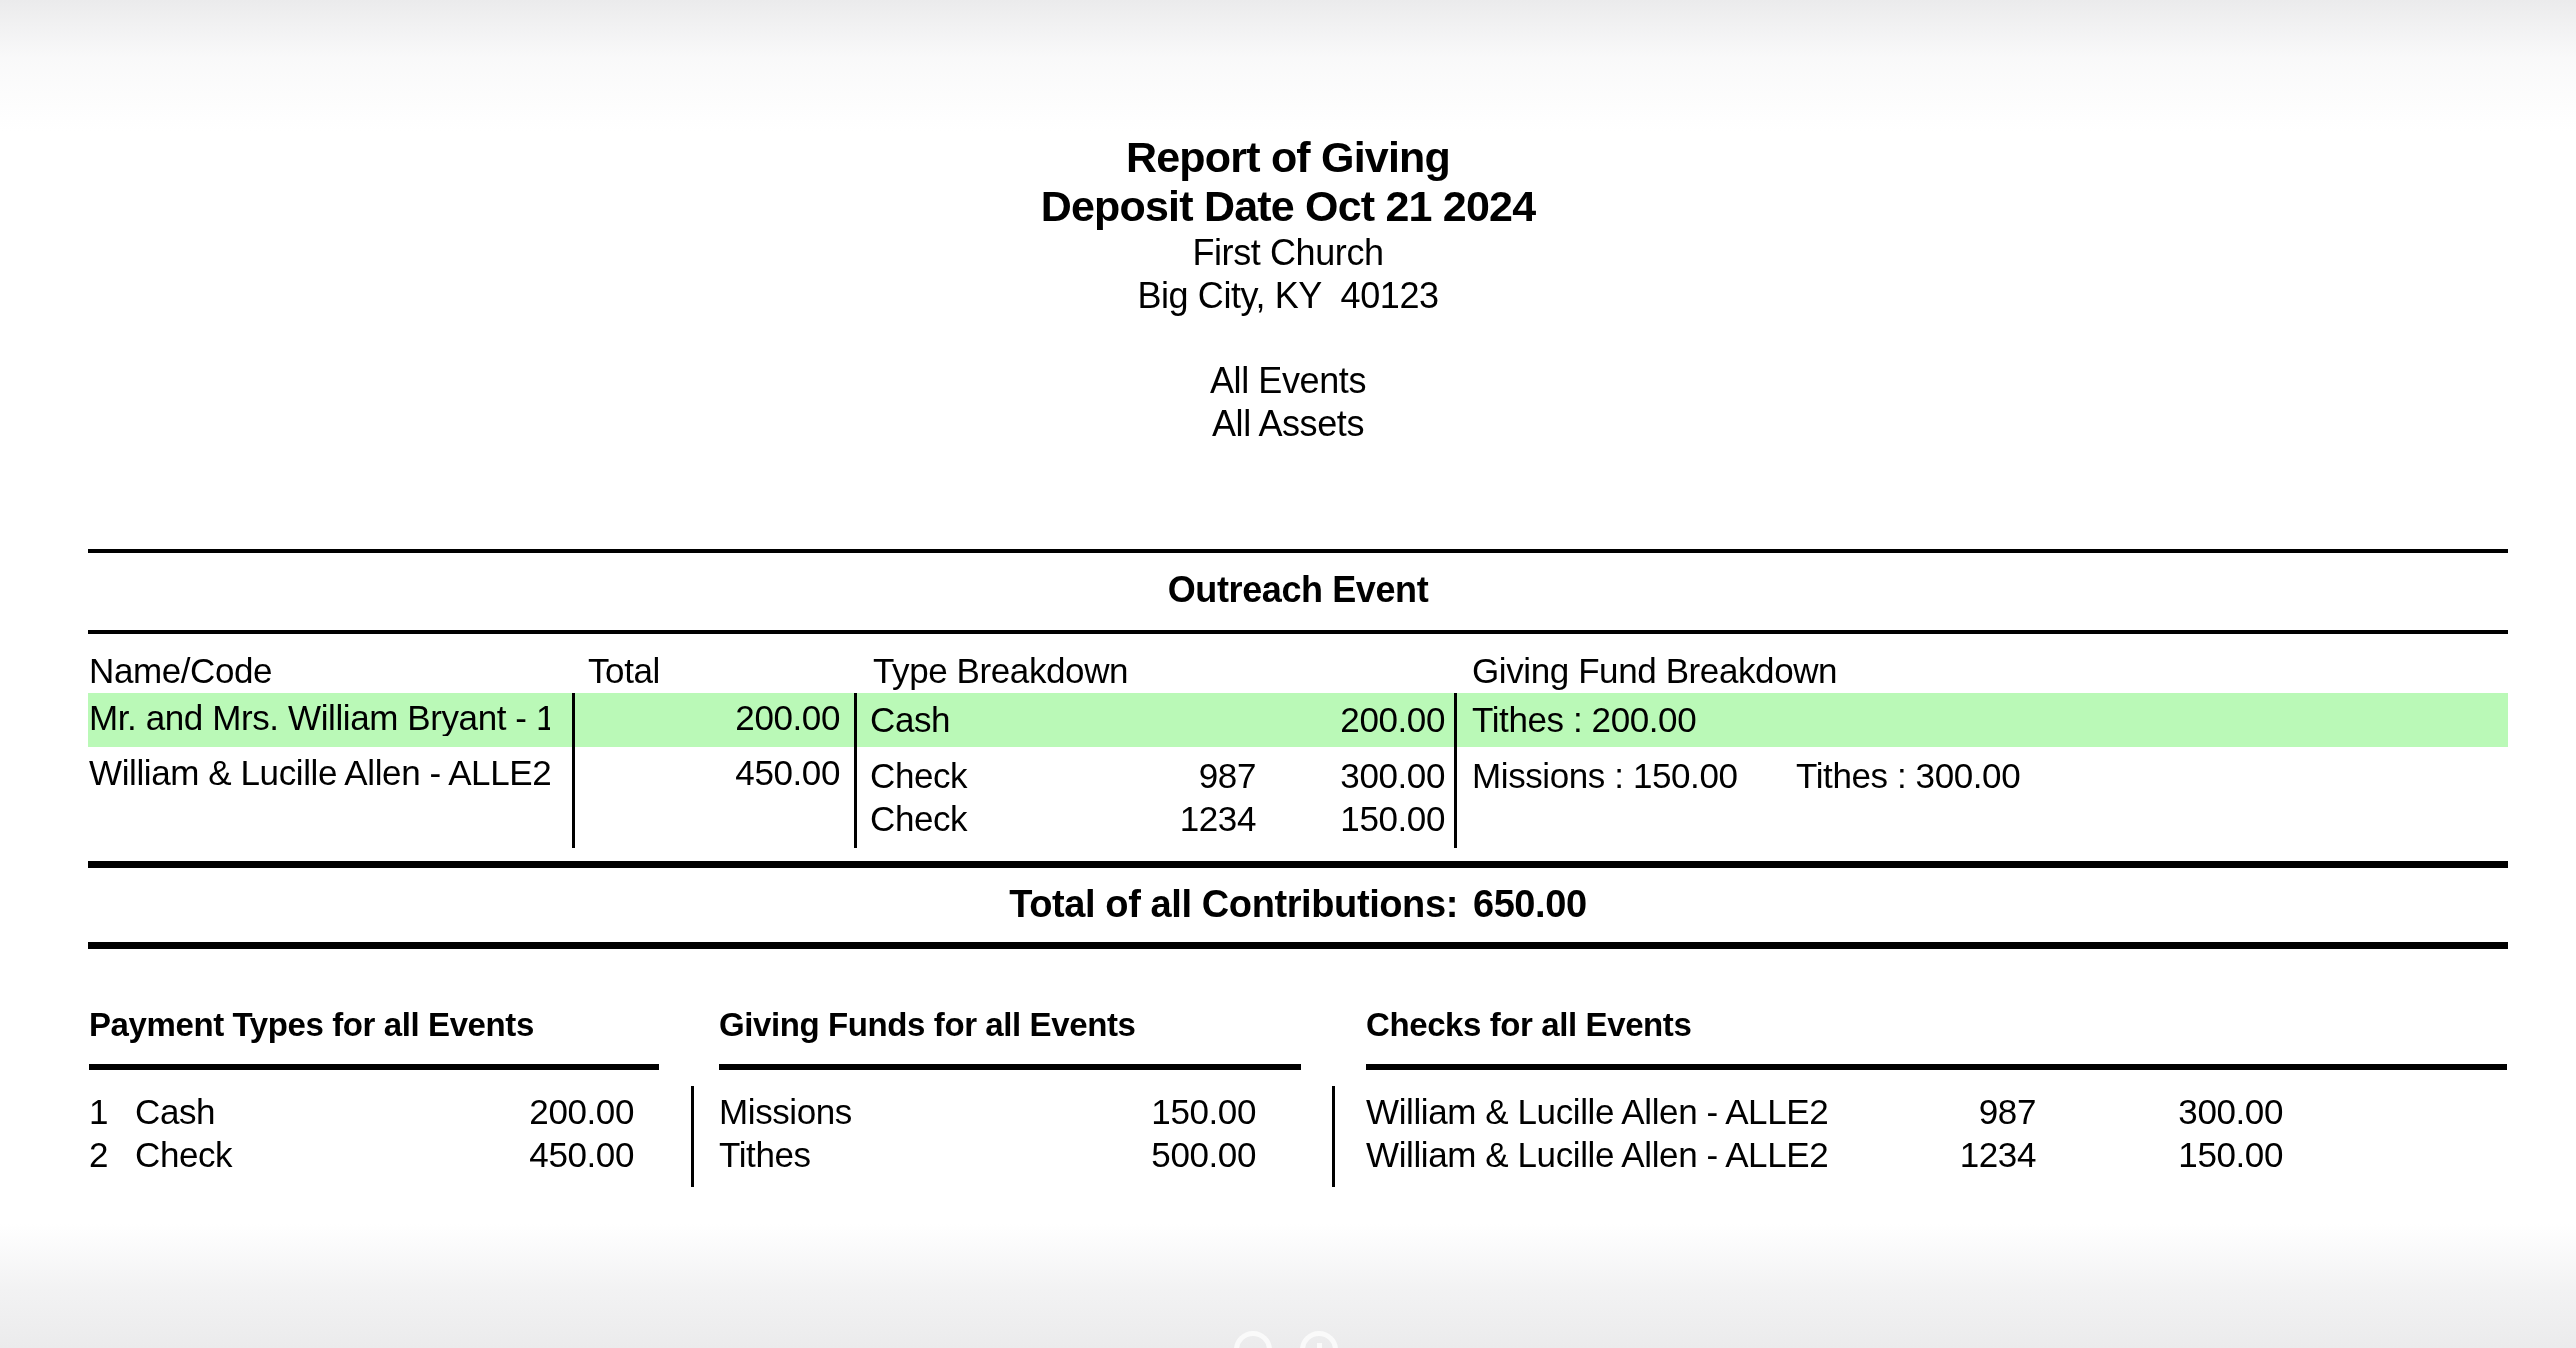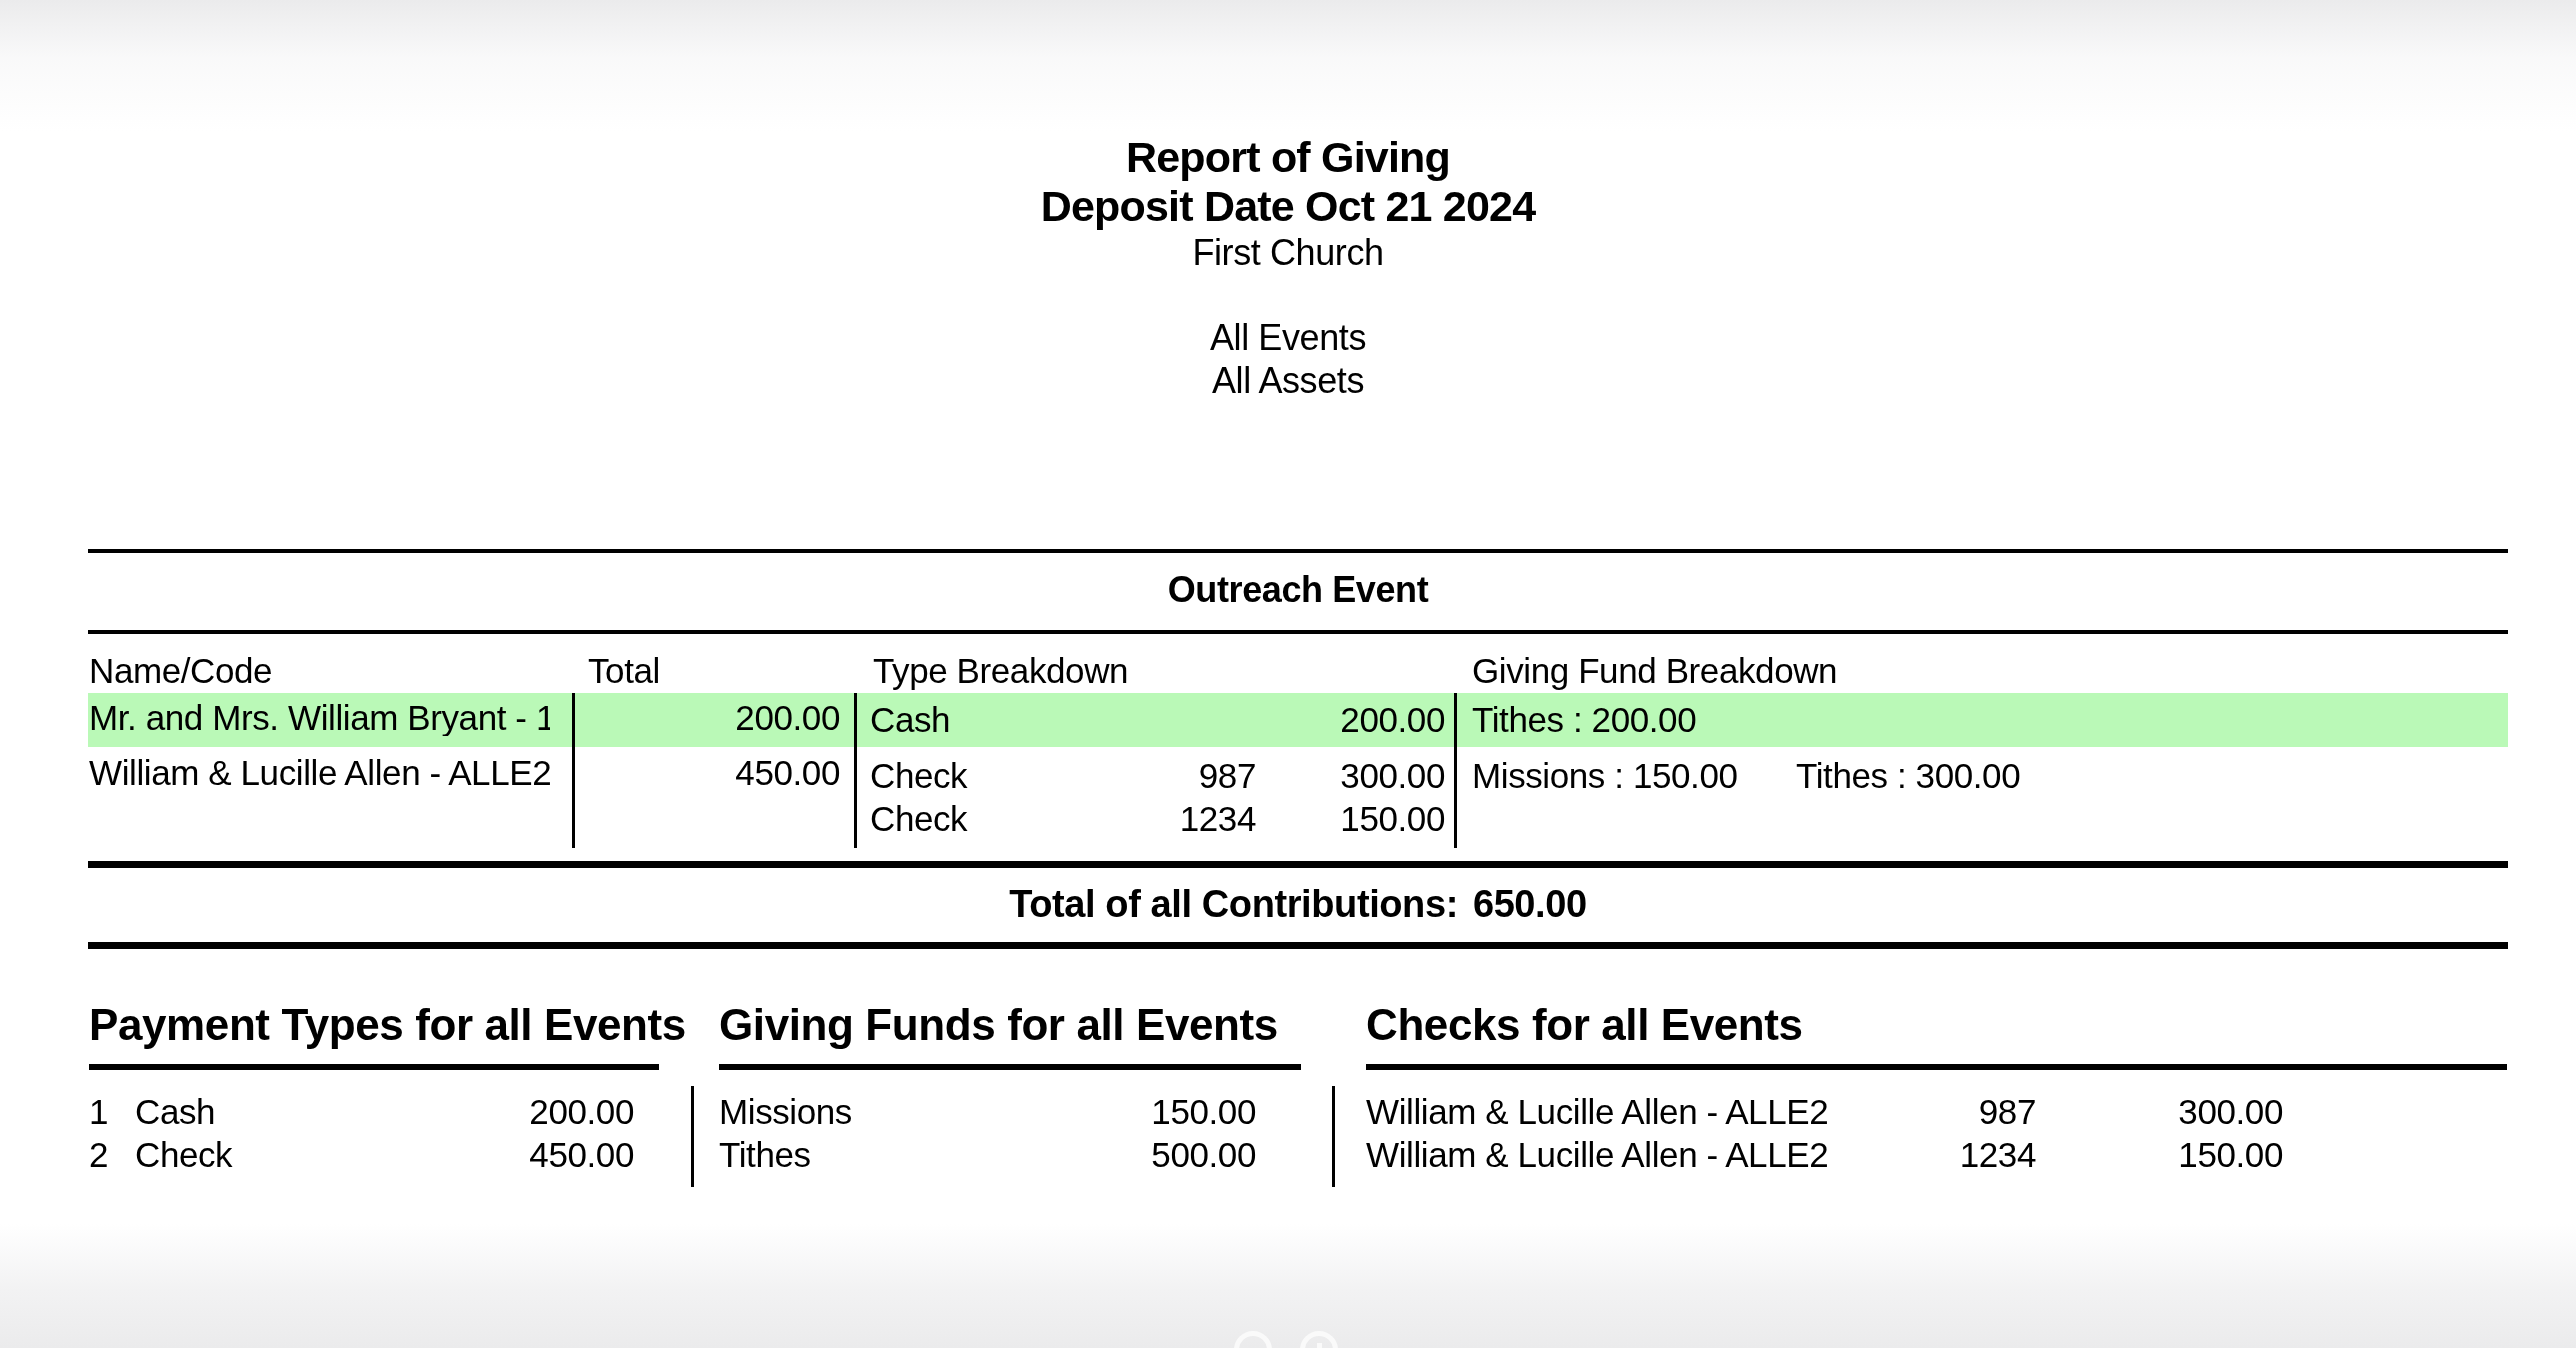--- a/index.html
+++ b/index.html
@@ -51,6 +51,7 @@
     <div class="title line">Report of Giving</div>
     <div class="title line">Deposit Date Oct 21 2024</div>
     <div class="addr line">First Church</div>
+    <div class="addr line">Big City, KY  40123</div>
     <div class="filters">
       <div class="line">All Events</div>
       <div class="line">All Assets</div>

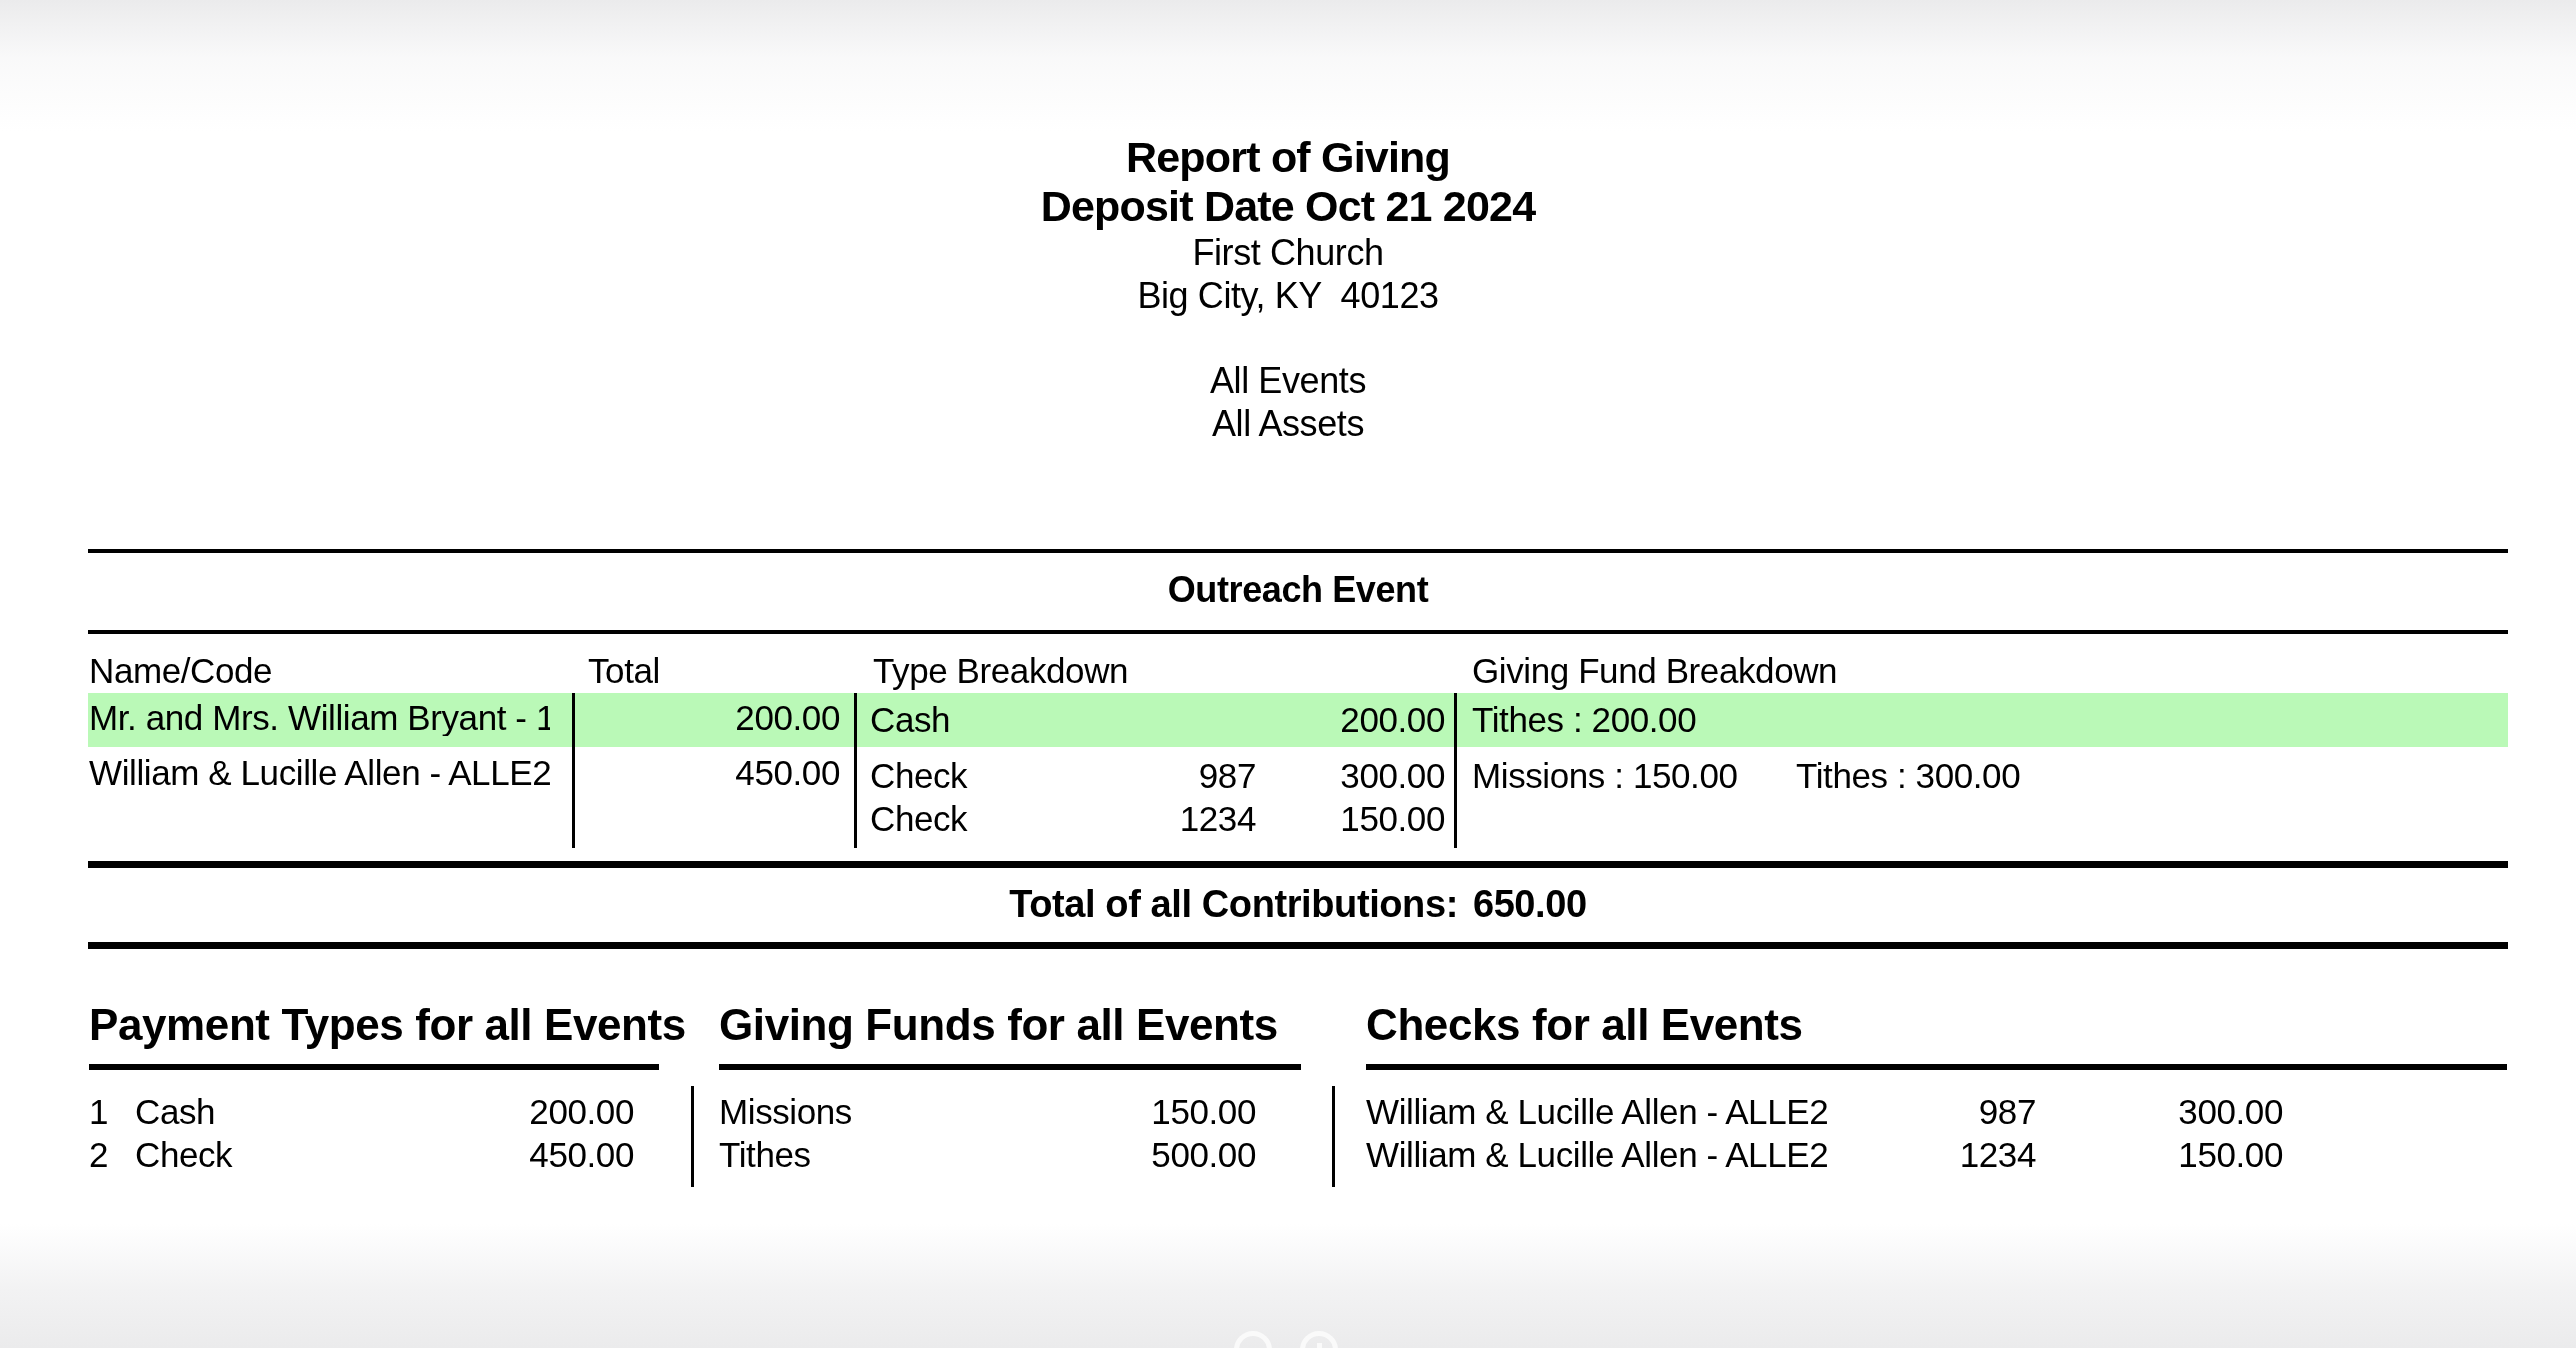--- a/index.html
+++ b/index.html
@@ -35,7 +35,7 @@
   .grand{position:absolute;left:88px;top:884px;width:2420px;text-align:center;
          font-size:38px;font-weight:bold;line-height:40px;letter-spacing:-0.4px;}
   .grand .amt{margin-left:15px;}
-  .sec-head{position:absolute;top:1005px;font-size:44px;font-weight:bold;line-height:40px;letter-spacing:-0.4px;white-space:pre;}
+  .sec-head{position:absolute;top:1005px;font-size:33px;font-weight:bold;line-height:40px;letter-spacing:-0.4px;white-space:pre;}
   .sec-rule{position:absolute;top:1064px;height:5.8px;background:#000;}
   .sec-div{position:absolute;top:1086px;height:101px;width:2.5px;background:#000;}
   .fab{position:absolute;top:1331px;width:38px;height:38px;border:5.8px solid #fafafa;

